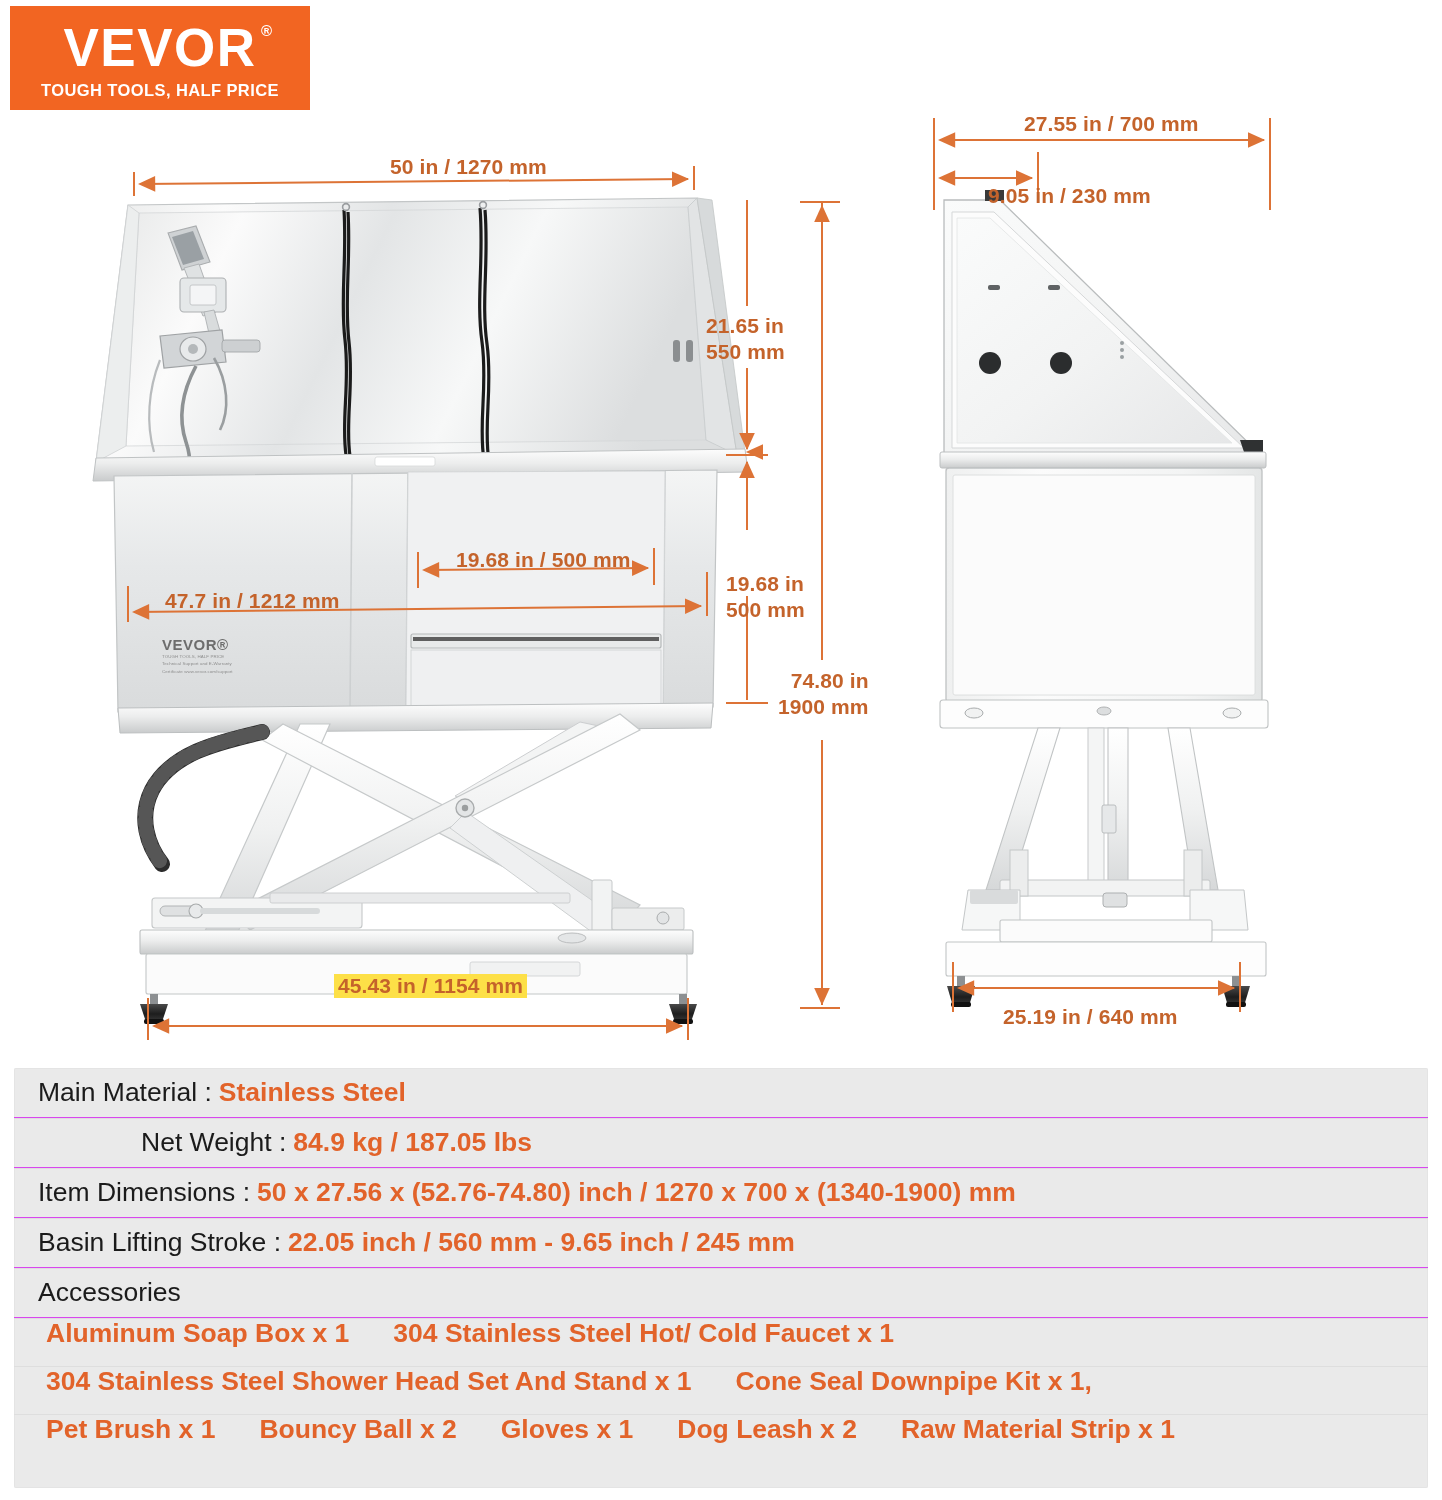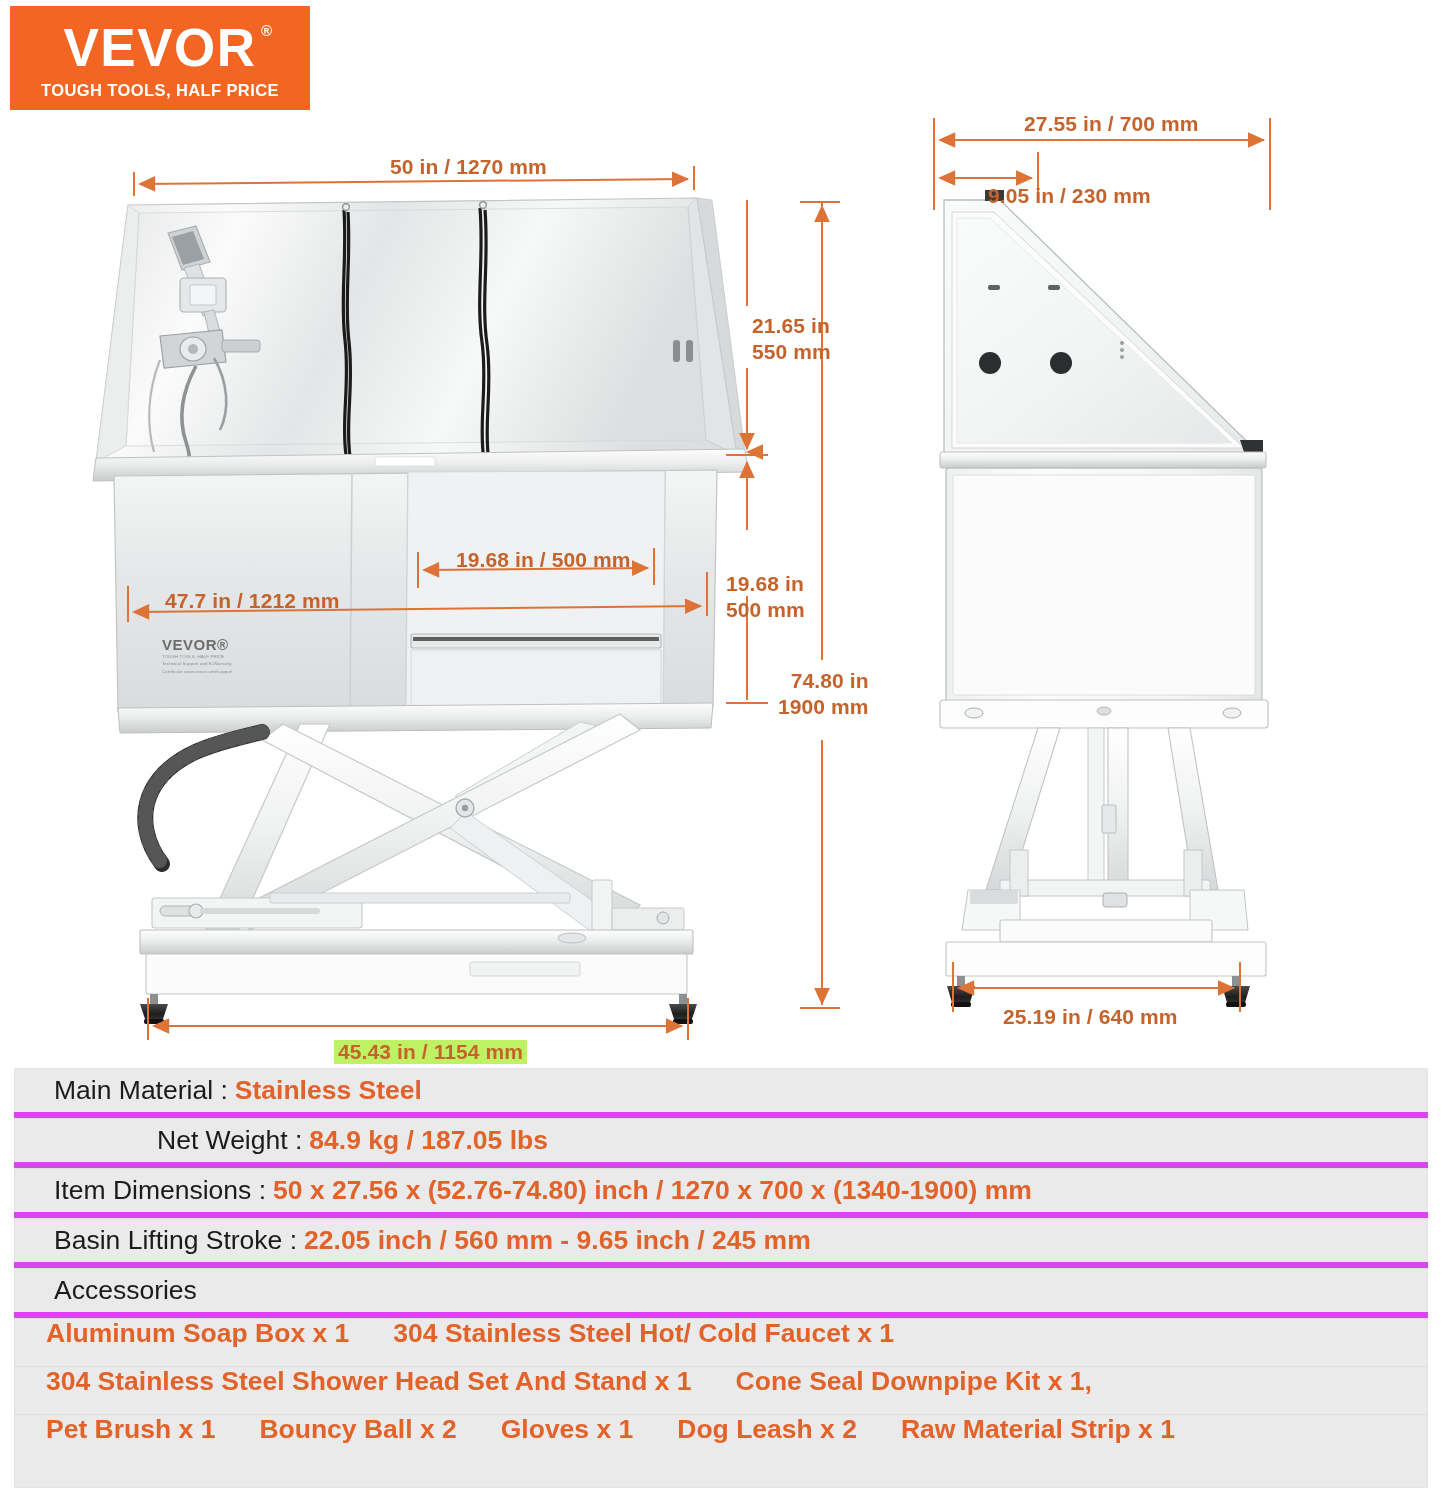--- a/index.html
+++ b/index.html
@@ -74,7 +74,7 @@
   .dim.two-line { line-height: 1.25; text-align: center; }
 
   #dim-front-width   { left: 390px;  top: 155px; }
-  #dim-splash-height { left: 752px;  top: 313px; text-align: left; }
+  #dim-splash-height { left: 706px;  top: 313px; text-align: left; }
   #dim-basin-depth   { left: 726px;  top: 533px; text-align: left; margin-top: 38px; }
   #dim-total-height  { left: 778px;  top: 668px; text-align: right; }
   #dim-basin-inner   { left: 456px;  top: 548px; }

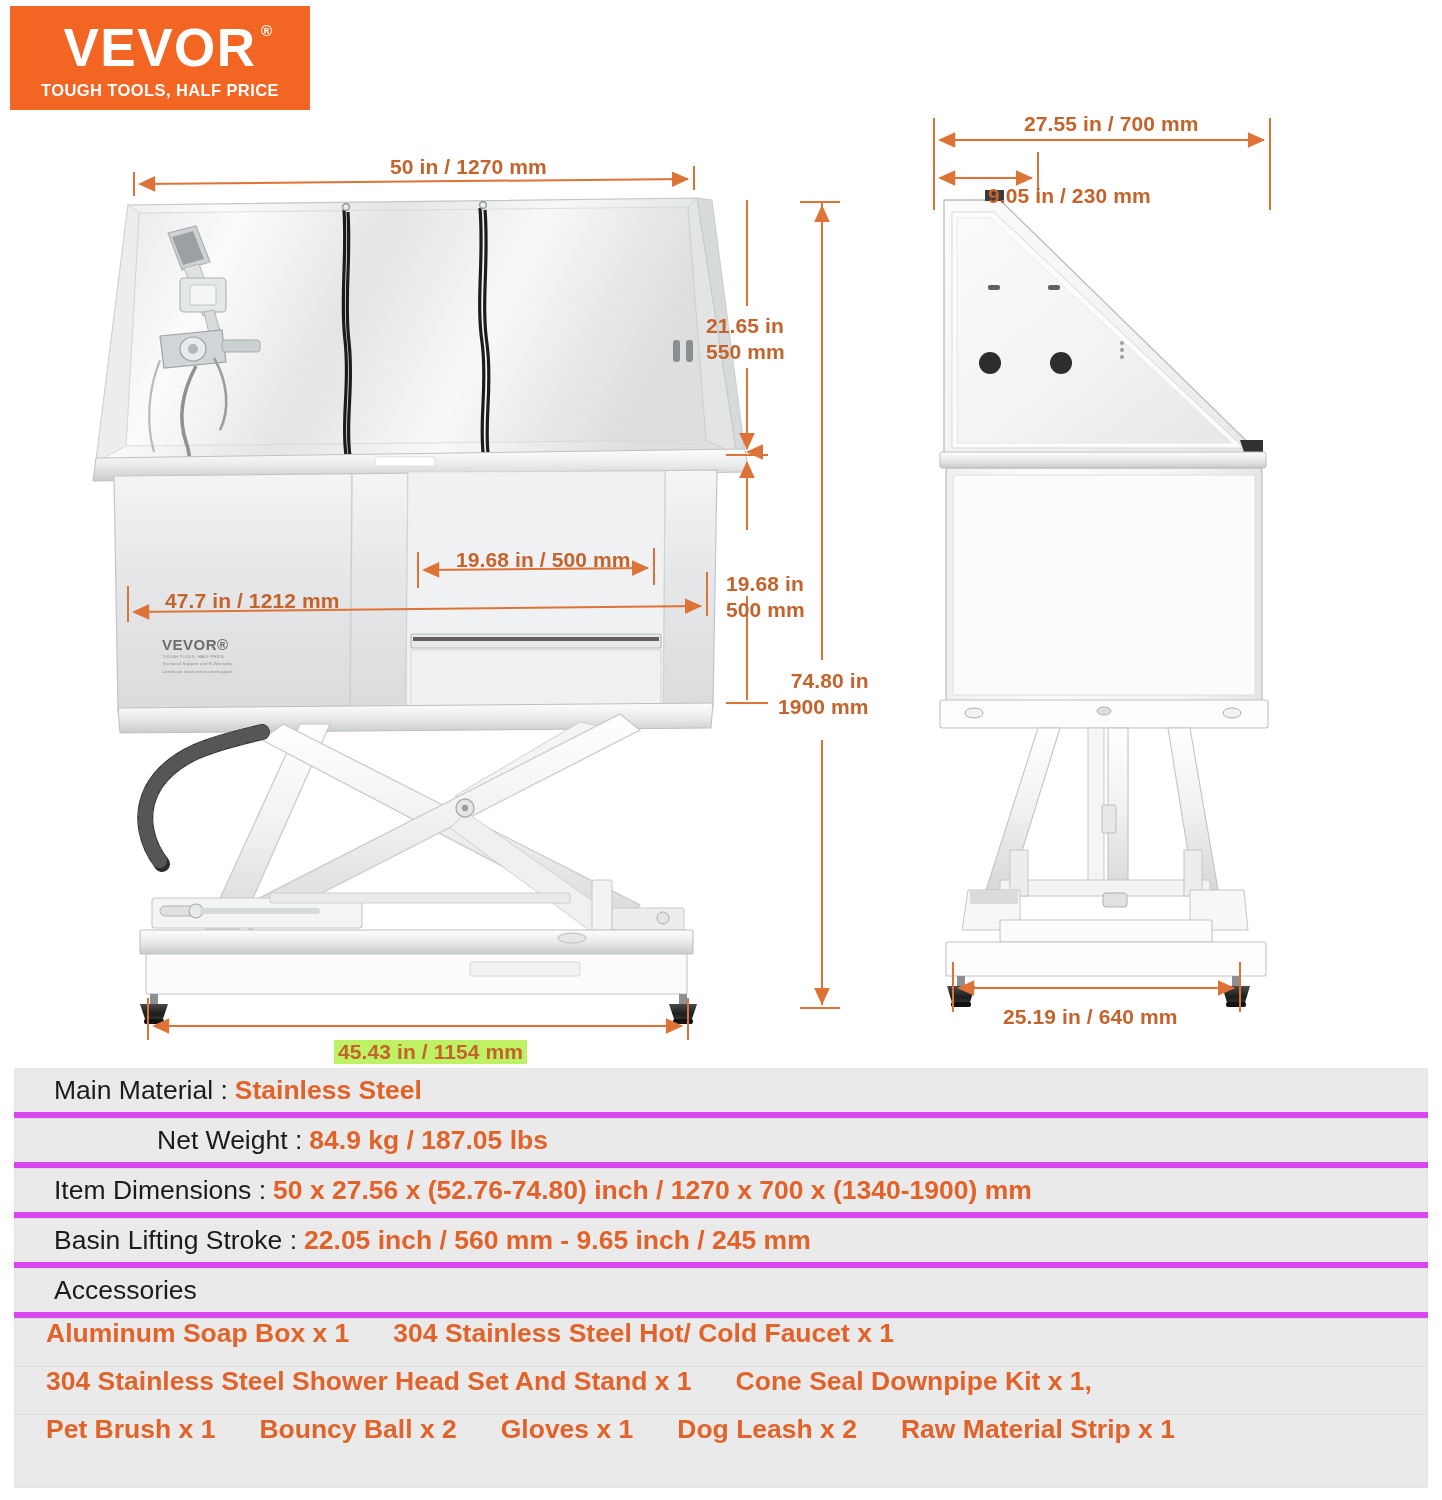--- a/index.html
+++ b/index.html
@@ -79,7 +79,7 @@
   #dim-total-height  { left: 778px;  top: 668px; text-align: right; }
   #dim-basin-inner   { left: 456px;  top: 548px; }
   #dim-basin-length  { left: 165px;  top: 589px; }
-  #dim-base-width    { left: 334px;  top: 1040px; background: #bef264; padding: 0 4px; }
+  #dim-base-width    { left: 334px;  top: 974px; background: #fde047; padding: 0 4px; }
   #dim-depth-total   { left: 1024px; top: 112px; }
   #dim-depth-inner   { left: 988px;  top: 148px; margin-top: 36px; }
   #dim-base-depth    { left: 1003px; top: 1005px; }

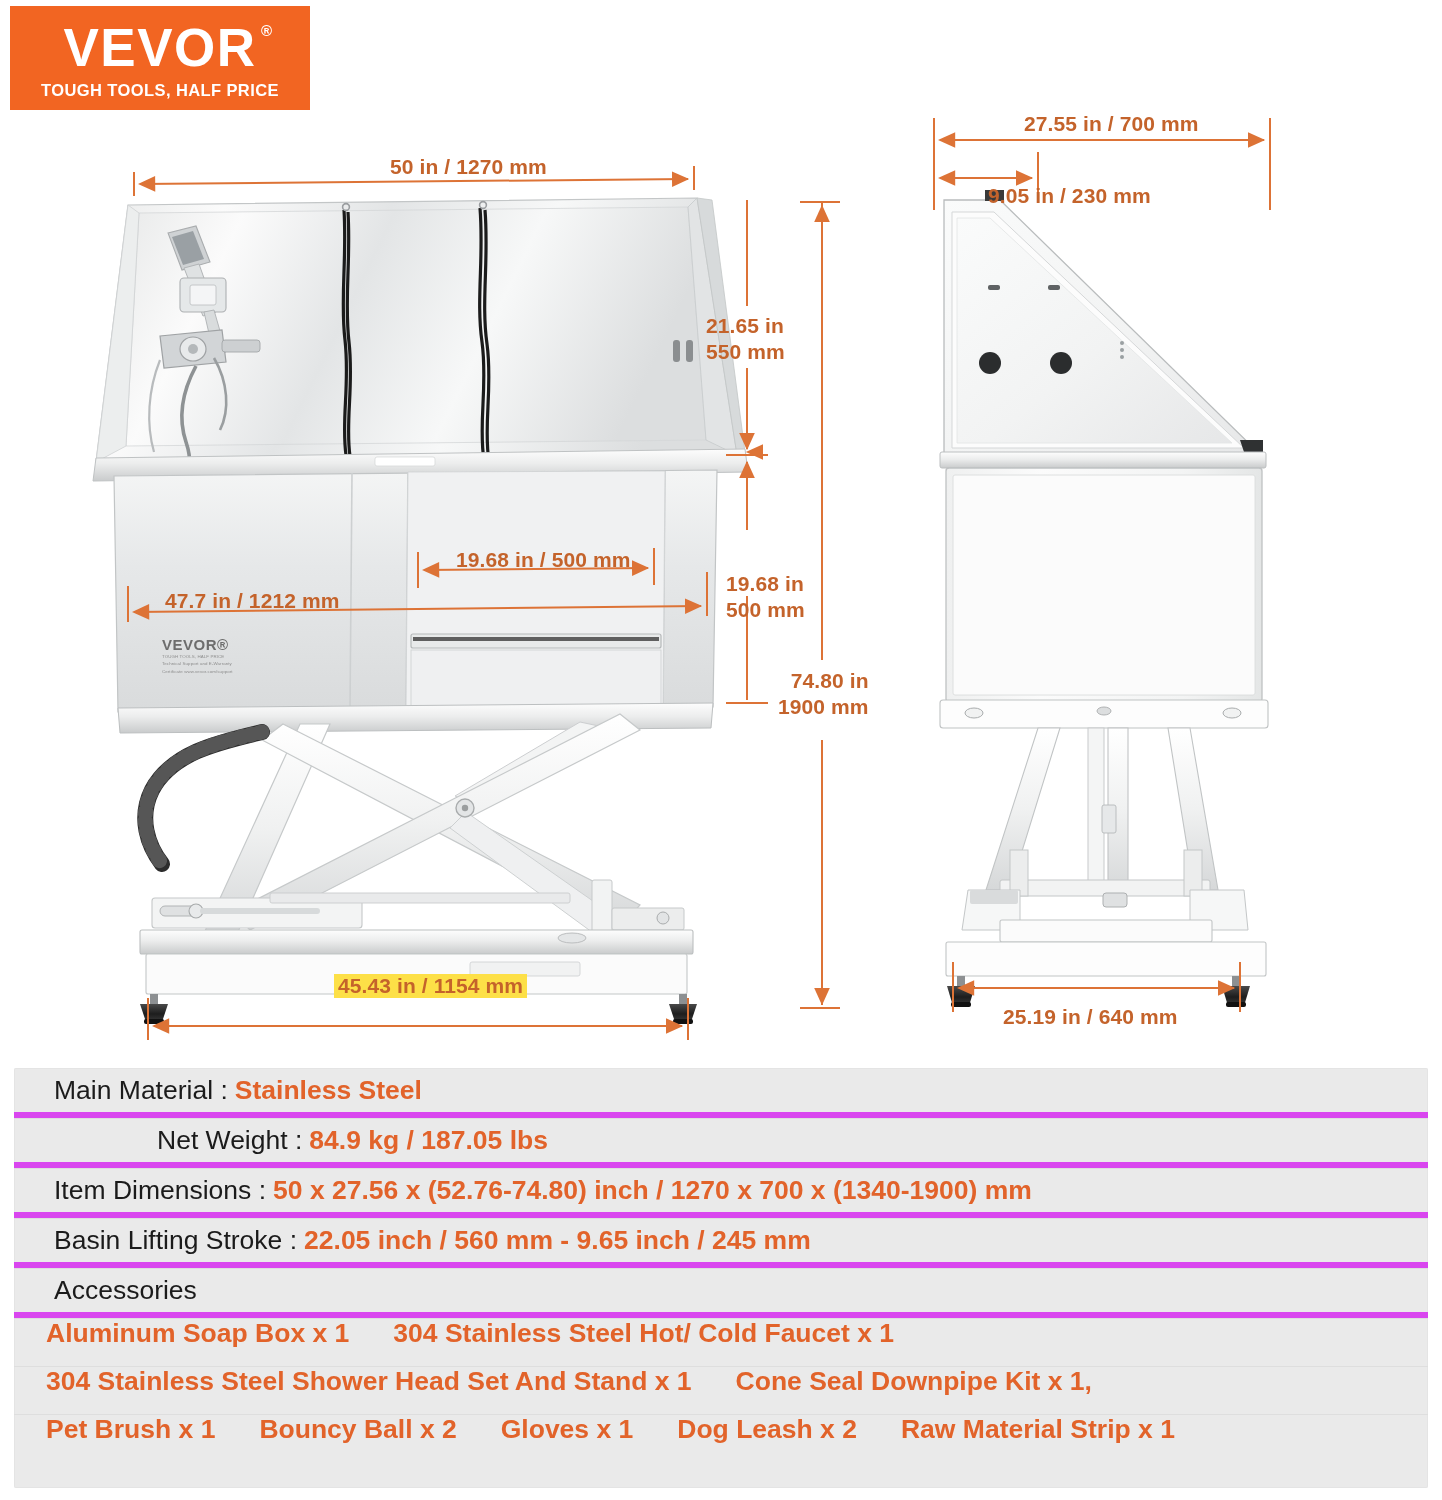--- a/index.html
+++ b/index.html
@@ -101,8 +101,8 @@
     height: 50px;
     display: flex;
     align-items: center;
-    padding-left: 40px;
-    border-bottom: 6px solid #d946ef;
+    padding-left: 24px;
+    border-bottom: 1px solid #d946ef;
     box-shadow: 0 1px 0 #dedede;
   }
   .spec-row:last-child { border-bottom: none; box-shadow: none; }

